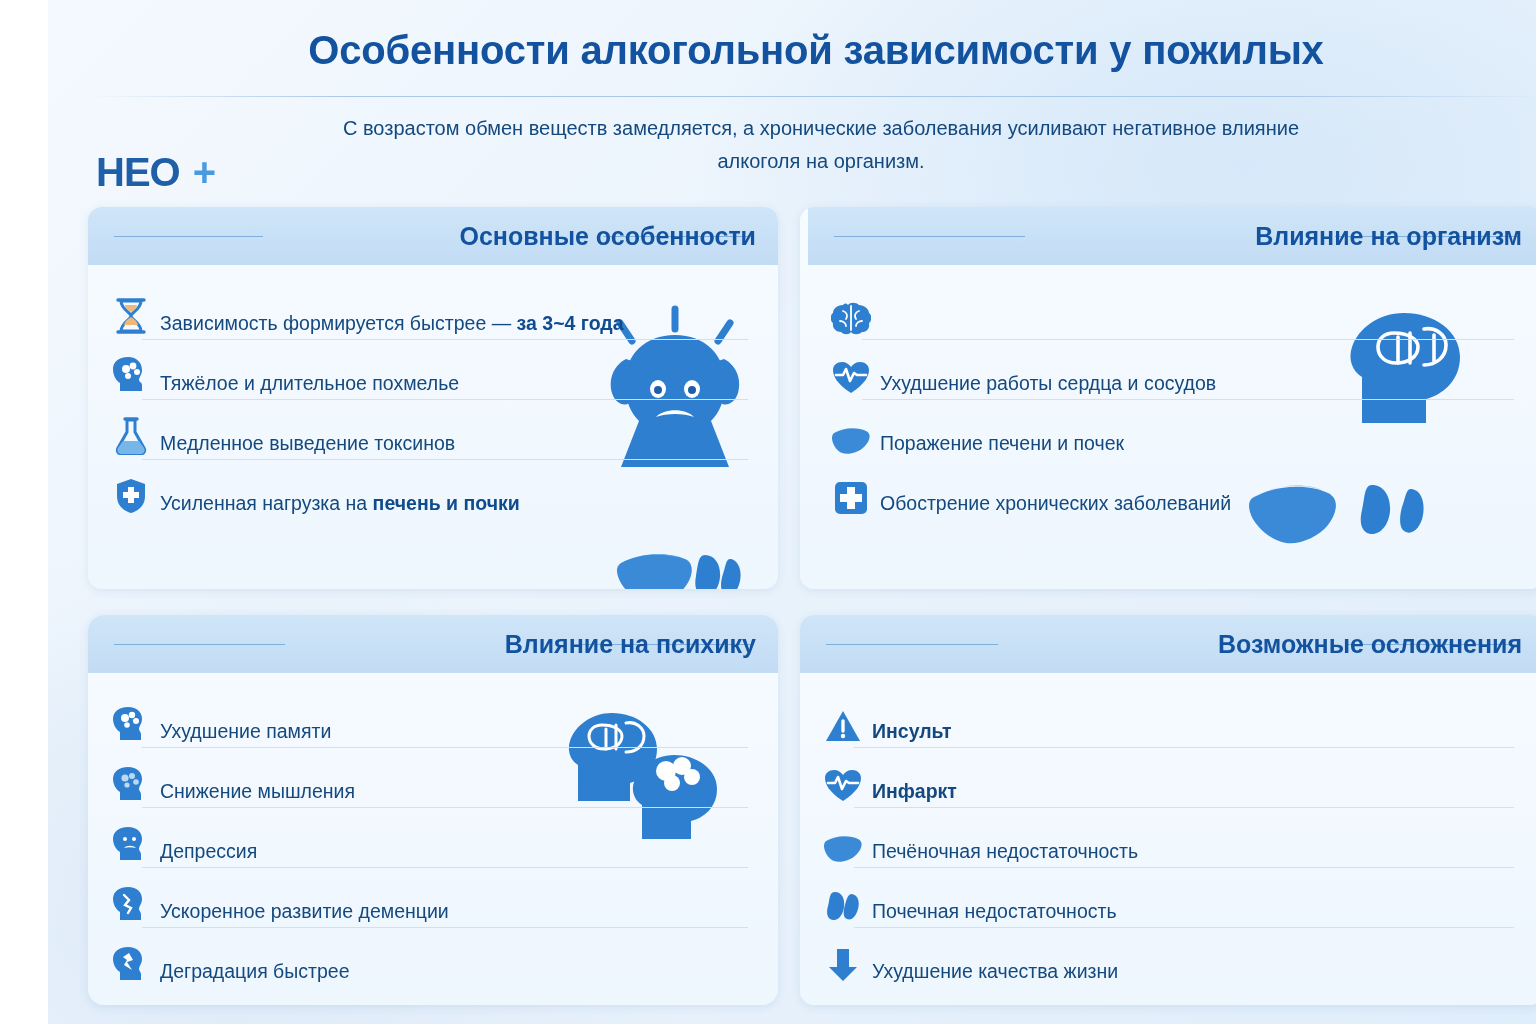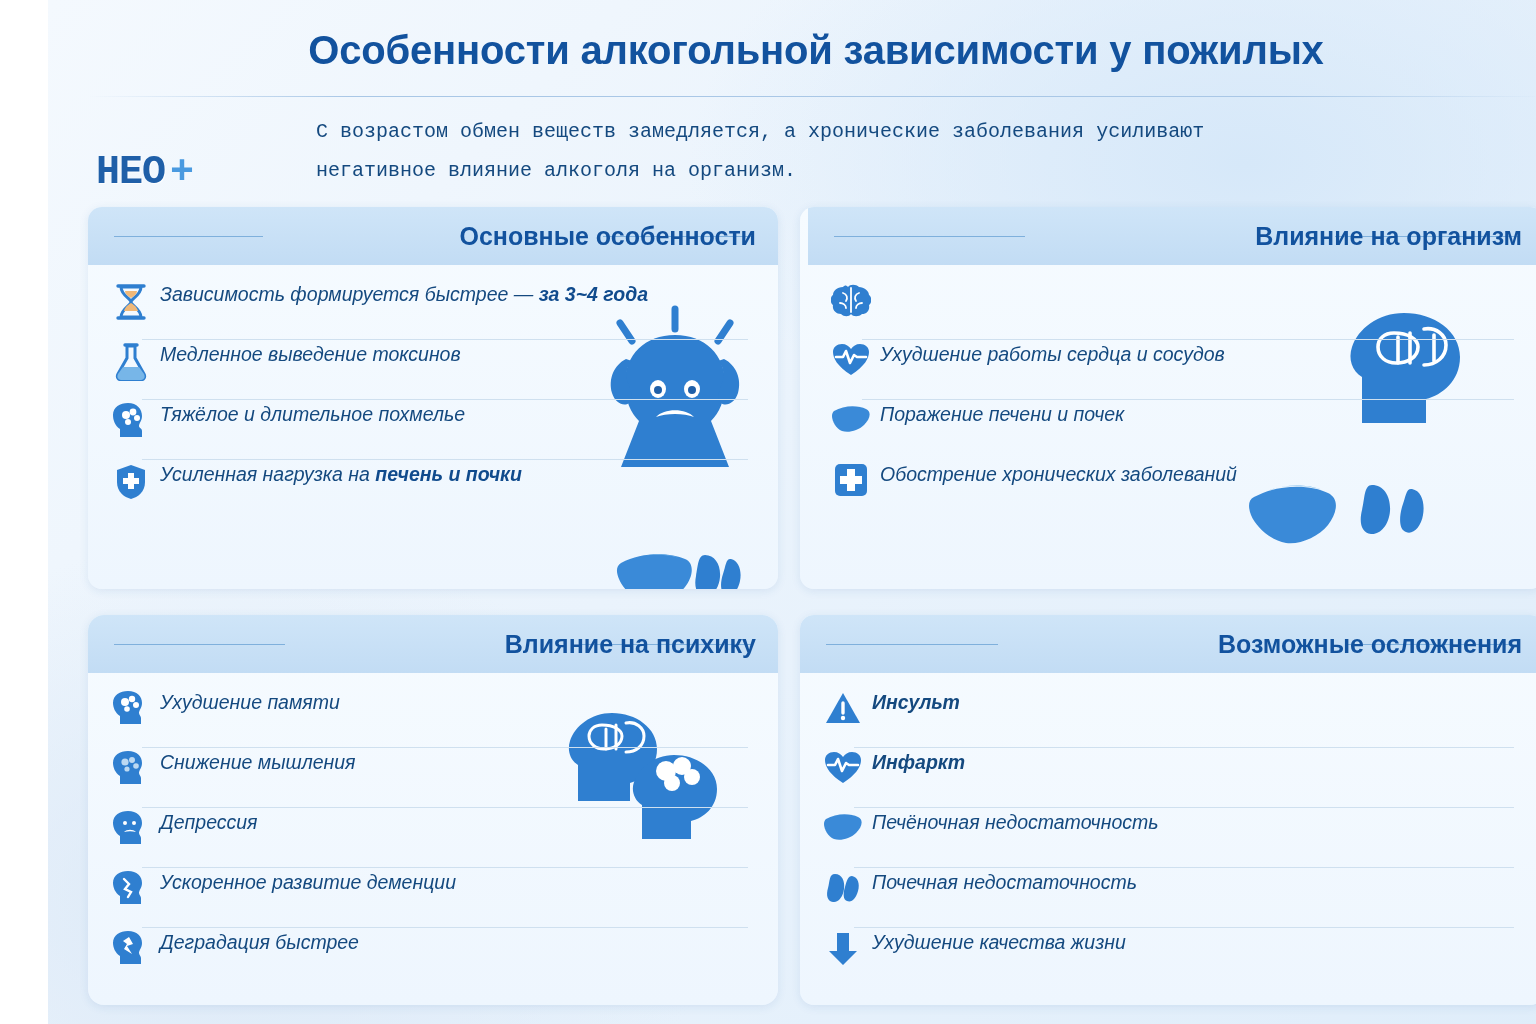--- a/index.html
+++ b/index.html
@@ -33,7 +33,8 @@
   }
   .subtitle {
     position: absolute; top: 112px; left: 268px; width: 1010px;
-    font-size: 20px; line-height: 39px; color: #14497f; font-family: Liberation Mono, monospace;
+    text-align: center;
+    font-size: 20px; line-height: 33px; color: #14497f;
   }
 
   

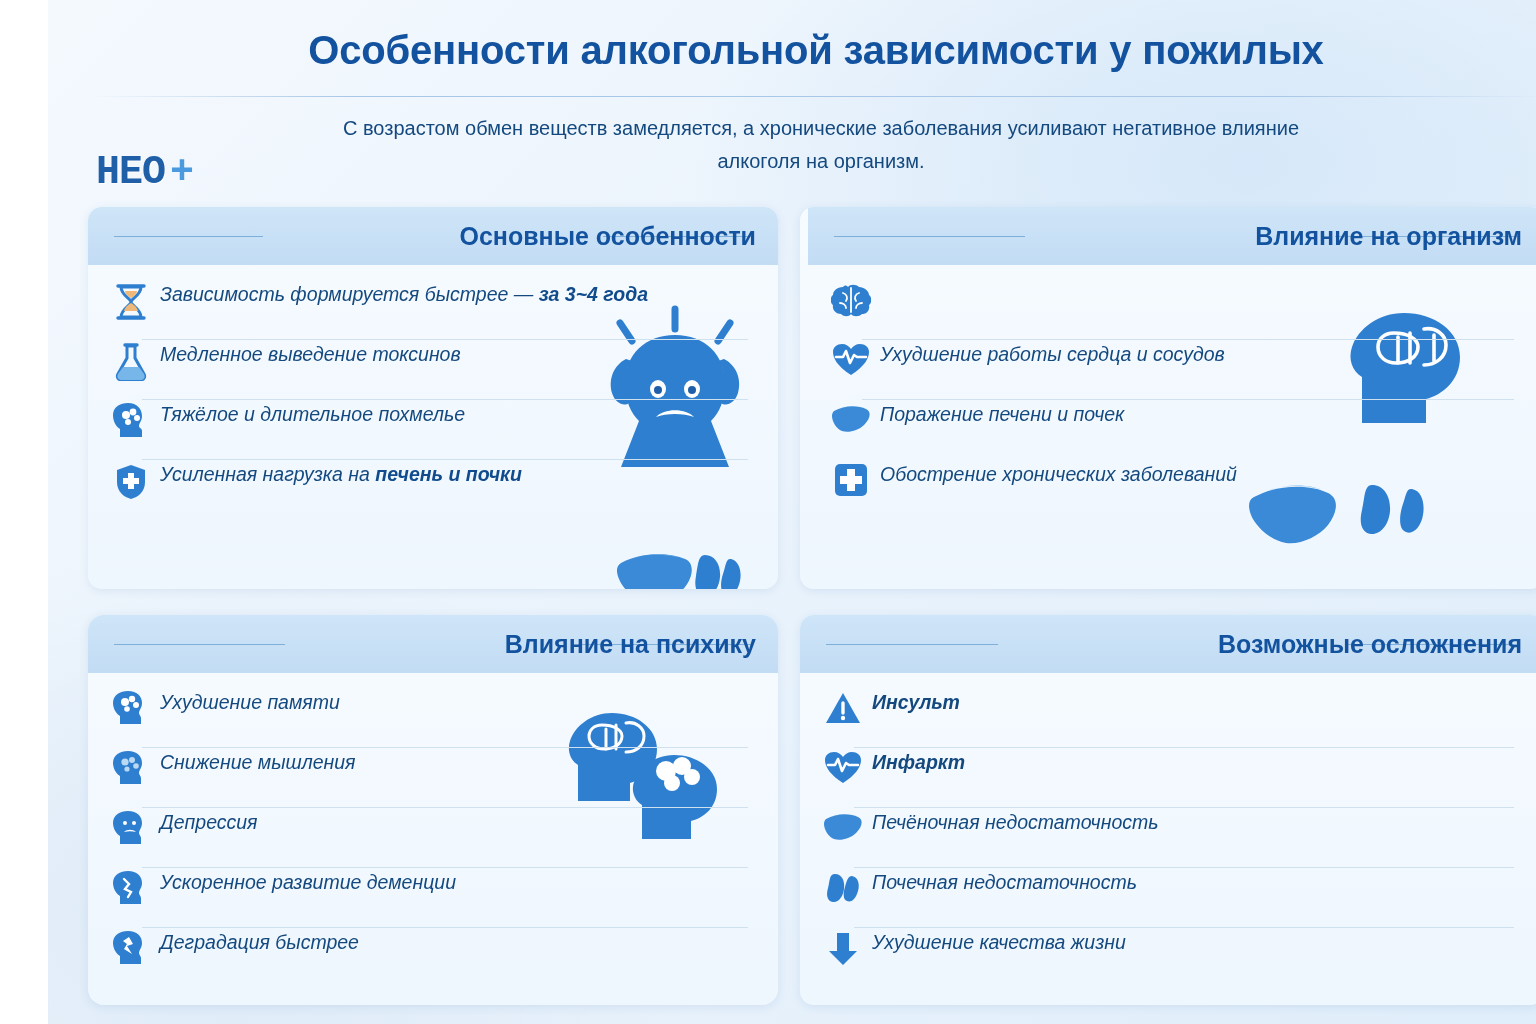--- a/index.html
+++ b/index.html
@@ -40,7 +40,7 @@
   
   .logo {
     position: absolute; top: 150px; left: 48px;
-    display: flex; align-items: center; gap: 2px; font-family: Liberation Mono, monospace;
+    display: flex; align-items: center; gap: 10px;
   }
   .logo-text {
     font-size: 40px; font-weight: bold; color: #1f5fa8;

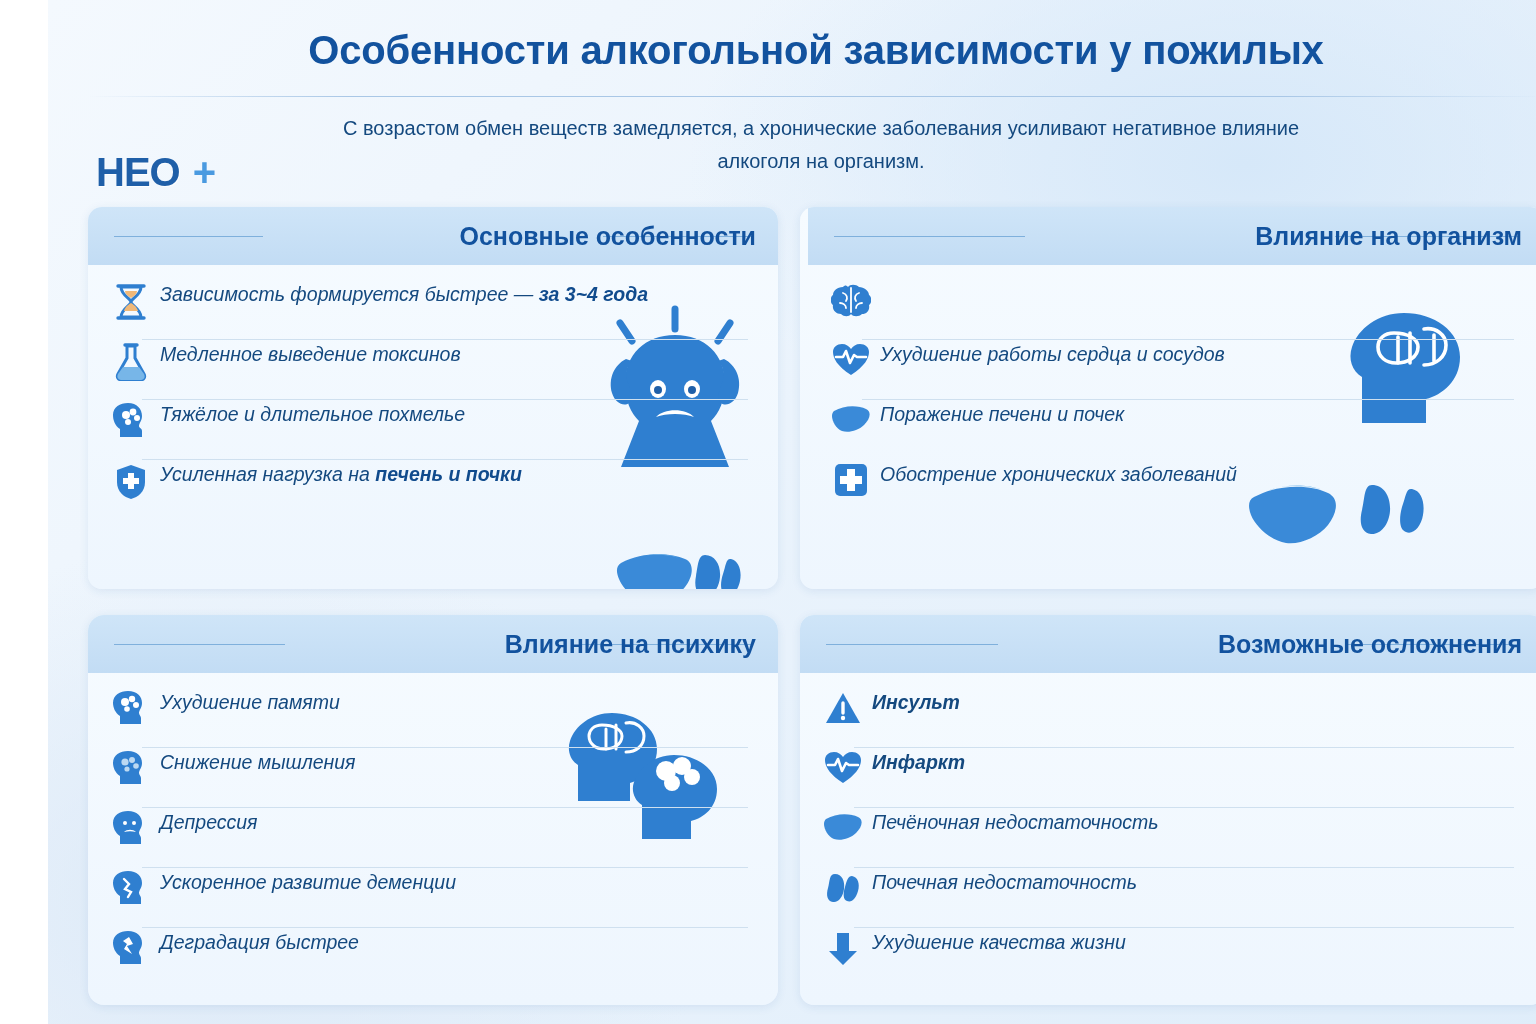--- a/index.html
+++ b/index.html
@@ -80,10 +80,9 @@
 
   .row {
     position: relative;
-    display: flex; align-items: flex-start;
+    display: flex; align-items: flex-end;
     min-height: 60px;
     padding: 4px 0;
-    font-style: italic;
   }
   .row + .row::before {
     content: "";

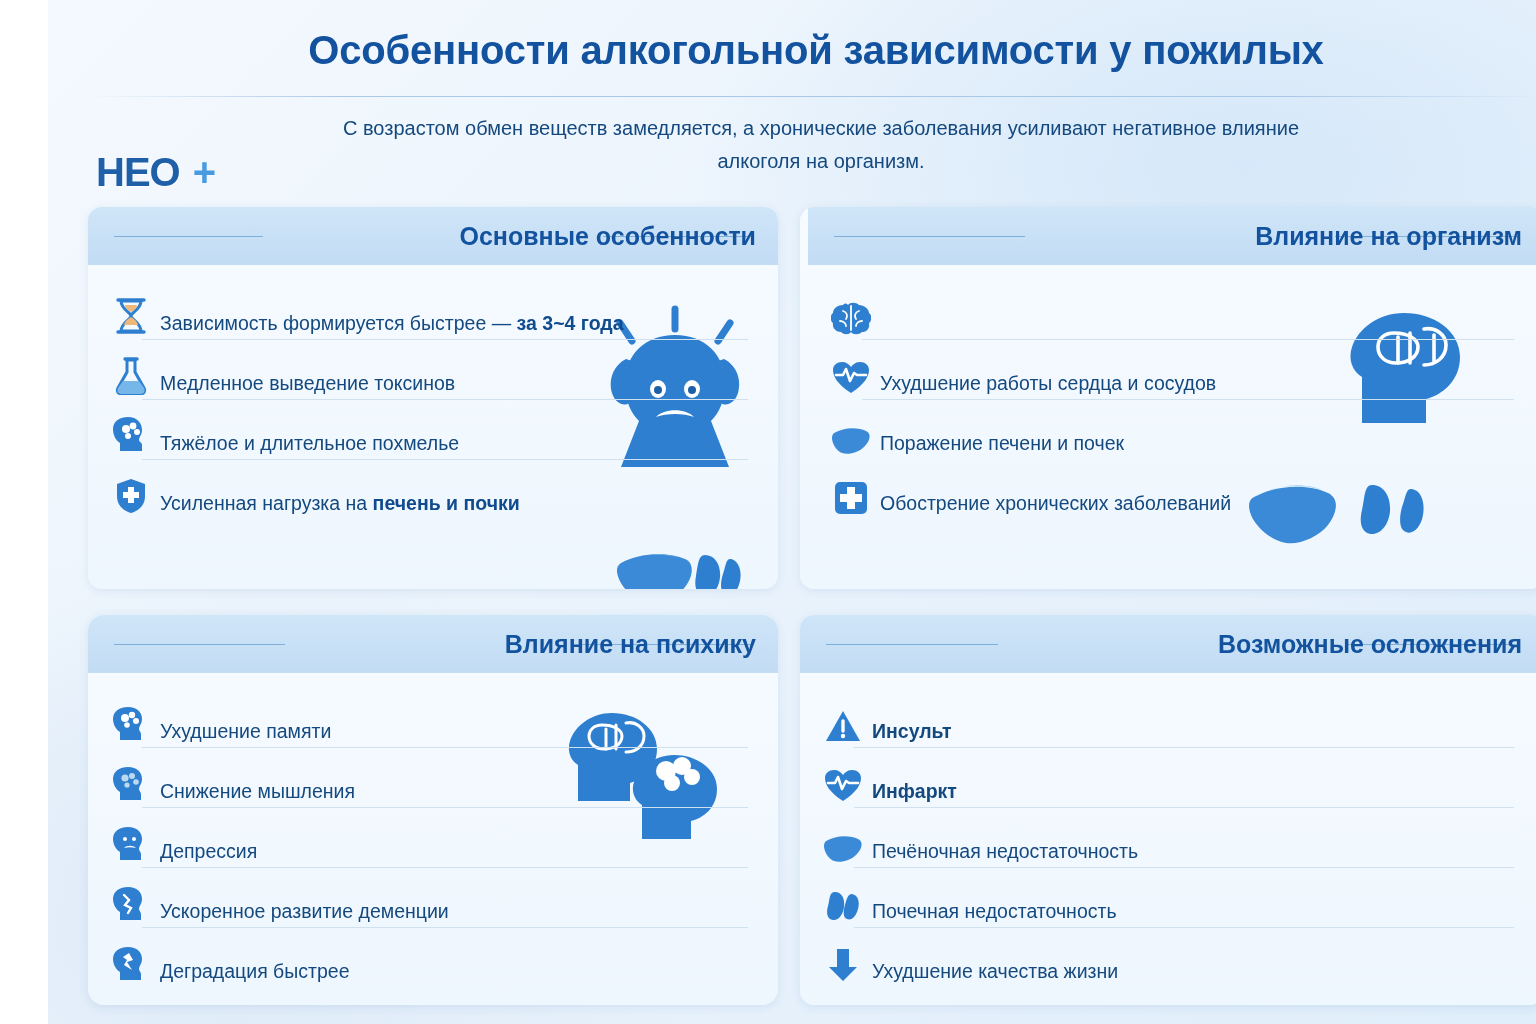--- a/index.html
+++ b/index.html
@@ -165,17 +165,6 @@
 
       <div class="row">
         <span class="ic">
-          <svg width="32" height="38" viewBox="0 0 32 38">
-            <path d="M12 3 h8 v12 l9 16 c2 4 -1 6 -4 6 h-18 c-3 0 -6 -2 -4 -6 l9 -16z" fill="none" stroke="#2f7fd0" stroke-width="3"></path>
-            <path d="M8 24 h16 l5 7 c2 4 -1 6 -4 6 h-18 c-3 0 -6 -2 -4 -6z" fill="#77b6e8"></path>
-            <path d="M10 2 h12" stroke="#2f7fd0" stroke-width="3.4" stroke-linecap="round"></path>
-          </svg>
-        </span>
-        <span class="tx">Медленное выведение токсинов</span>
-      </div>
-
-      <div class="row">
-        <span class="ic">
           <svg width="38" height="38" viewBox="0 0 38 38">
             <path d="M30 34 h-22 v-8 c-5 -3 -7 -9 -7 -14 c0 -8 7 -12 15 -12 c9 0 14 6 14 13 c0 5 -3 7 -3 10 c0 2 3 2 3 5z" fill="#2f7fd0"></path>
             <g fill="#ffffff">
@@ -191,6 +180,17 @@
 
       <div class="row">
         <span class="ic">
+          <svg width="32" height="38" viewBox="0 0 32 38">
+            <path d="M12 3 h8 v12 l9 16 c2 4 -1 6 -4 6 h-18 c-3 0 -6 -2 -4 -6 l9 -16z" fill="none" stroke="#2f7fd0" stroke-width="3"></path>
+            <path d="M8 24 h16 l5 7 c2 4 -1 6 -4 6 h-18 c-3 0 -6 -2 -4 -6z" fill="#77b6e8"></path>
+            <path d="M10 2 h12" stroke="#2f7fd0" stroke-width="3.4" stroke-linecap="round"></path>
+          </svg>
+        </span>
+        <span class="tx">Медленное выведение токсинов</span>
+      </div>
+
+      <div class="row">
+        <span class="ic">
           <svg width="34" height="38" viewBox="0 0 34 38">
             <path d="M17 2 l14 5 v12 c0 10 -7 15 -14 17 c-7 -2 -14 -7 -14 -17 v-12z" fill="#2f7fd0"></path>
             <path d="M14 10 h6 v5 h5 v6 h-5 v5 h-6 v-5 h-5 v-6 h5z" fill="#ffffff"></path>

